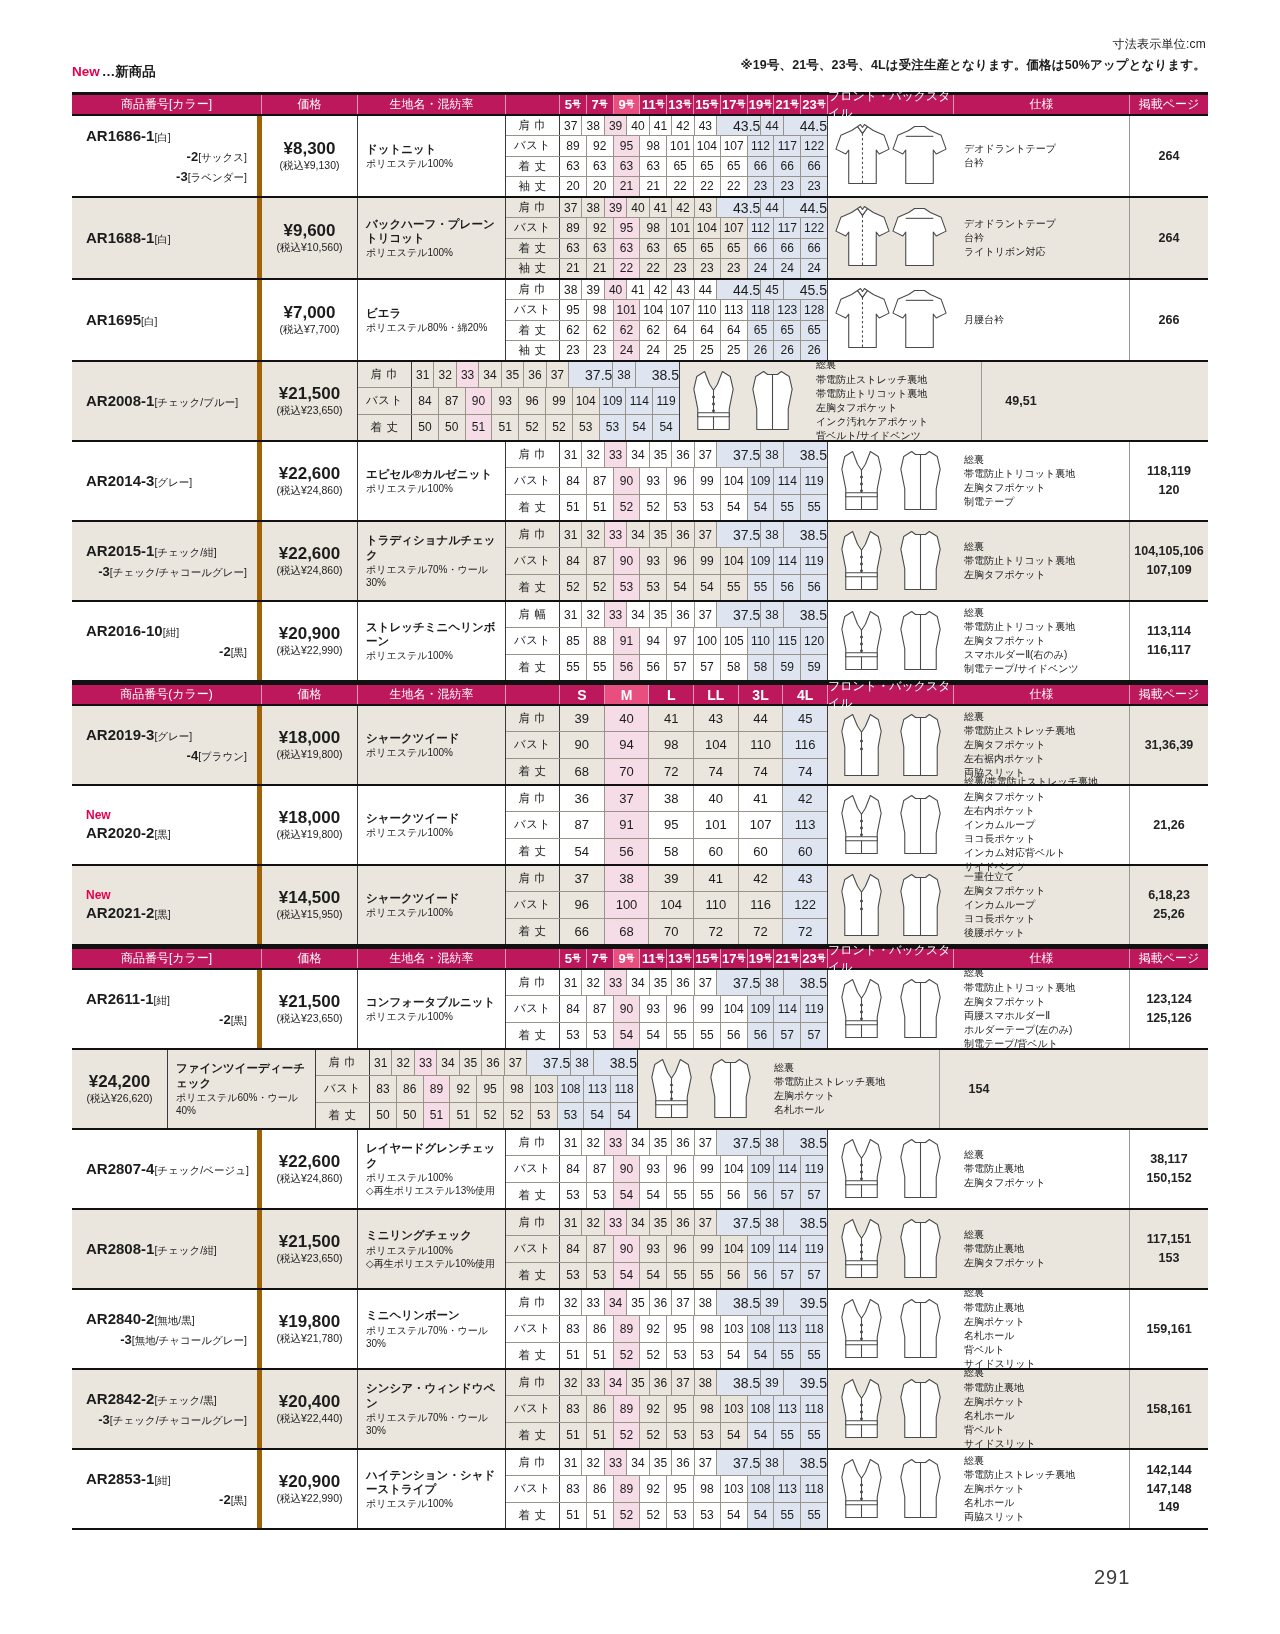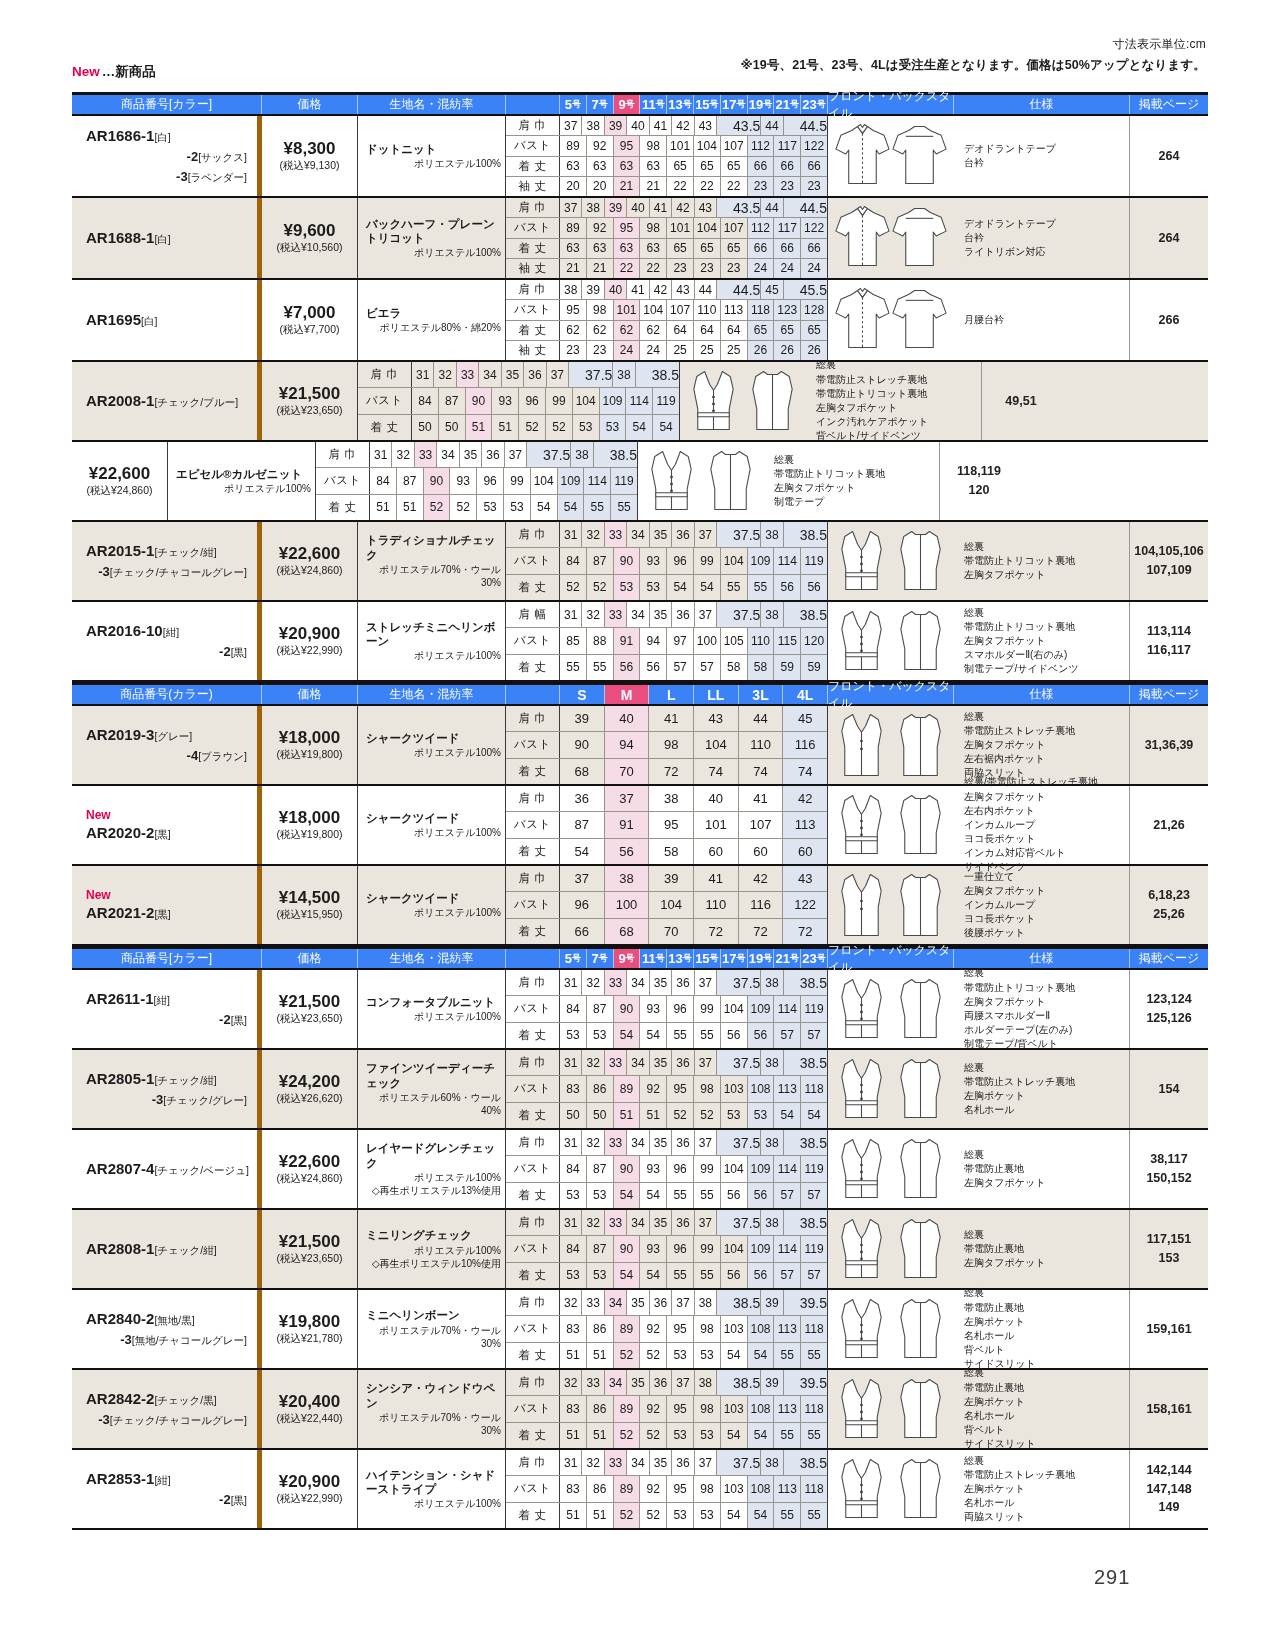--- a/index.html
+++ b/index.html
@@ -16,7 +16,7 @@
   .catalog { position:absolute; left:72px; top:92px; width:1136px; }
 
   
-  .sec-header { display:flex; background:#3b82f6; color:#fff; height:24px;
+  .sec-header { display:flex; background:#be185d; color:#fff; height:24px;
     border-top:3px solid #111; border-bottom:2px solid #111; align-items:stretch; }
   .hcell { display:flex; align-items:center; justify-content:center;
     font-size:12px; border-right:1px solid rgba(255,255,255,.55); }

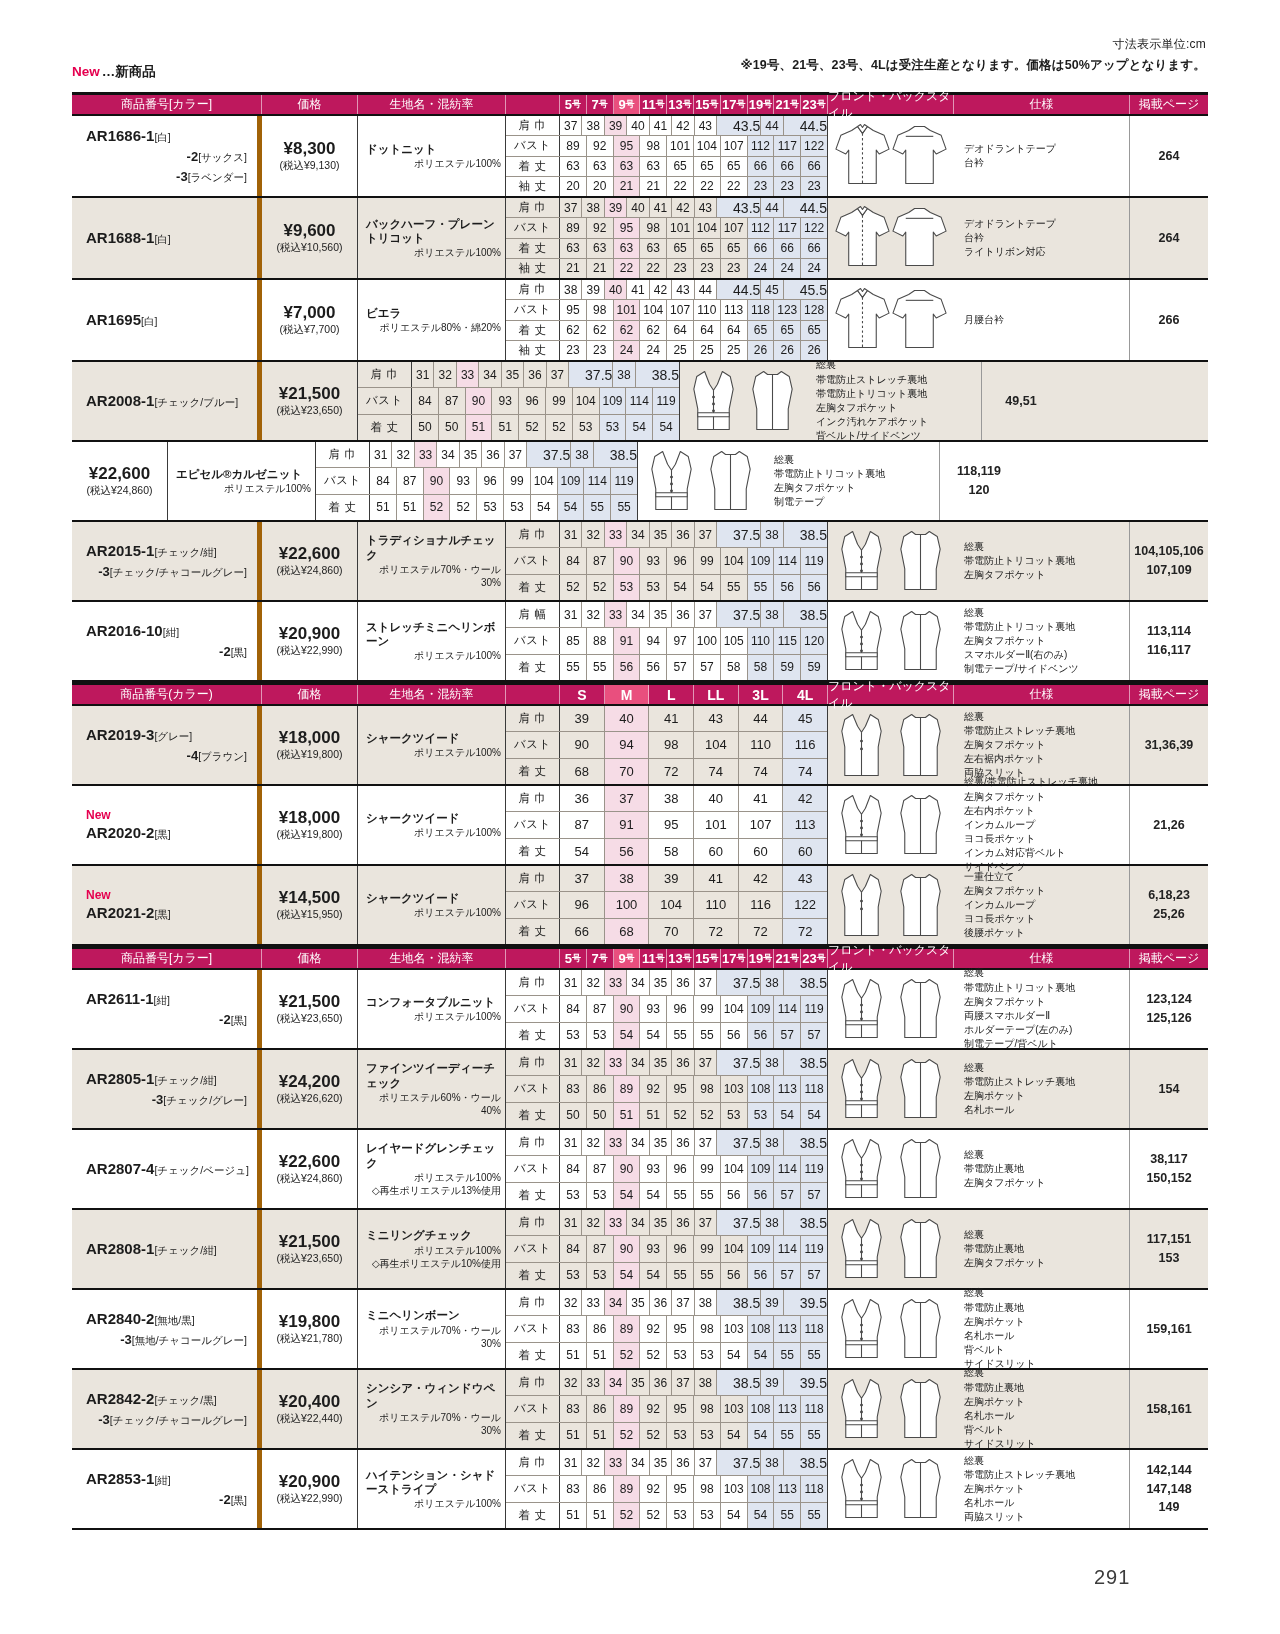--- a/index.html
+++ b/index.html
@@ -53,7 +53,7 @@
   .price-tax  { font-size:10.5px; line-height:1.3; }
 
   .fab-name { font-weight:bold; font-size:11.5px; line-height:1.25; margin-bottom:1px; }
-  .fab-comp { font-size:10px; line-height:1.3;text-align:right; }
+  .fab-comp { font-size:10px; line-height:1.3; }
 
   .sizegrid { width:322px; display:flex; flex-direction:column; border-right:1px solid #3a3a3a; }
   .mrow { flex:1; display:flex; border-bottom:1px solid #9a938a; }

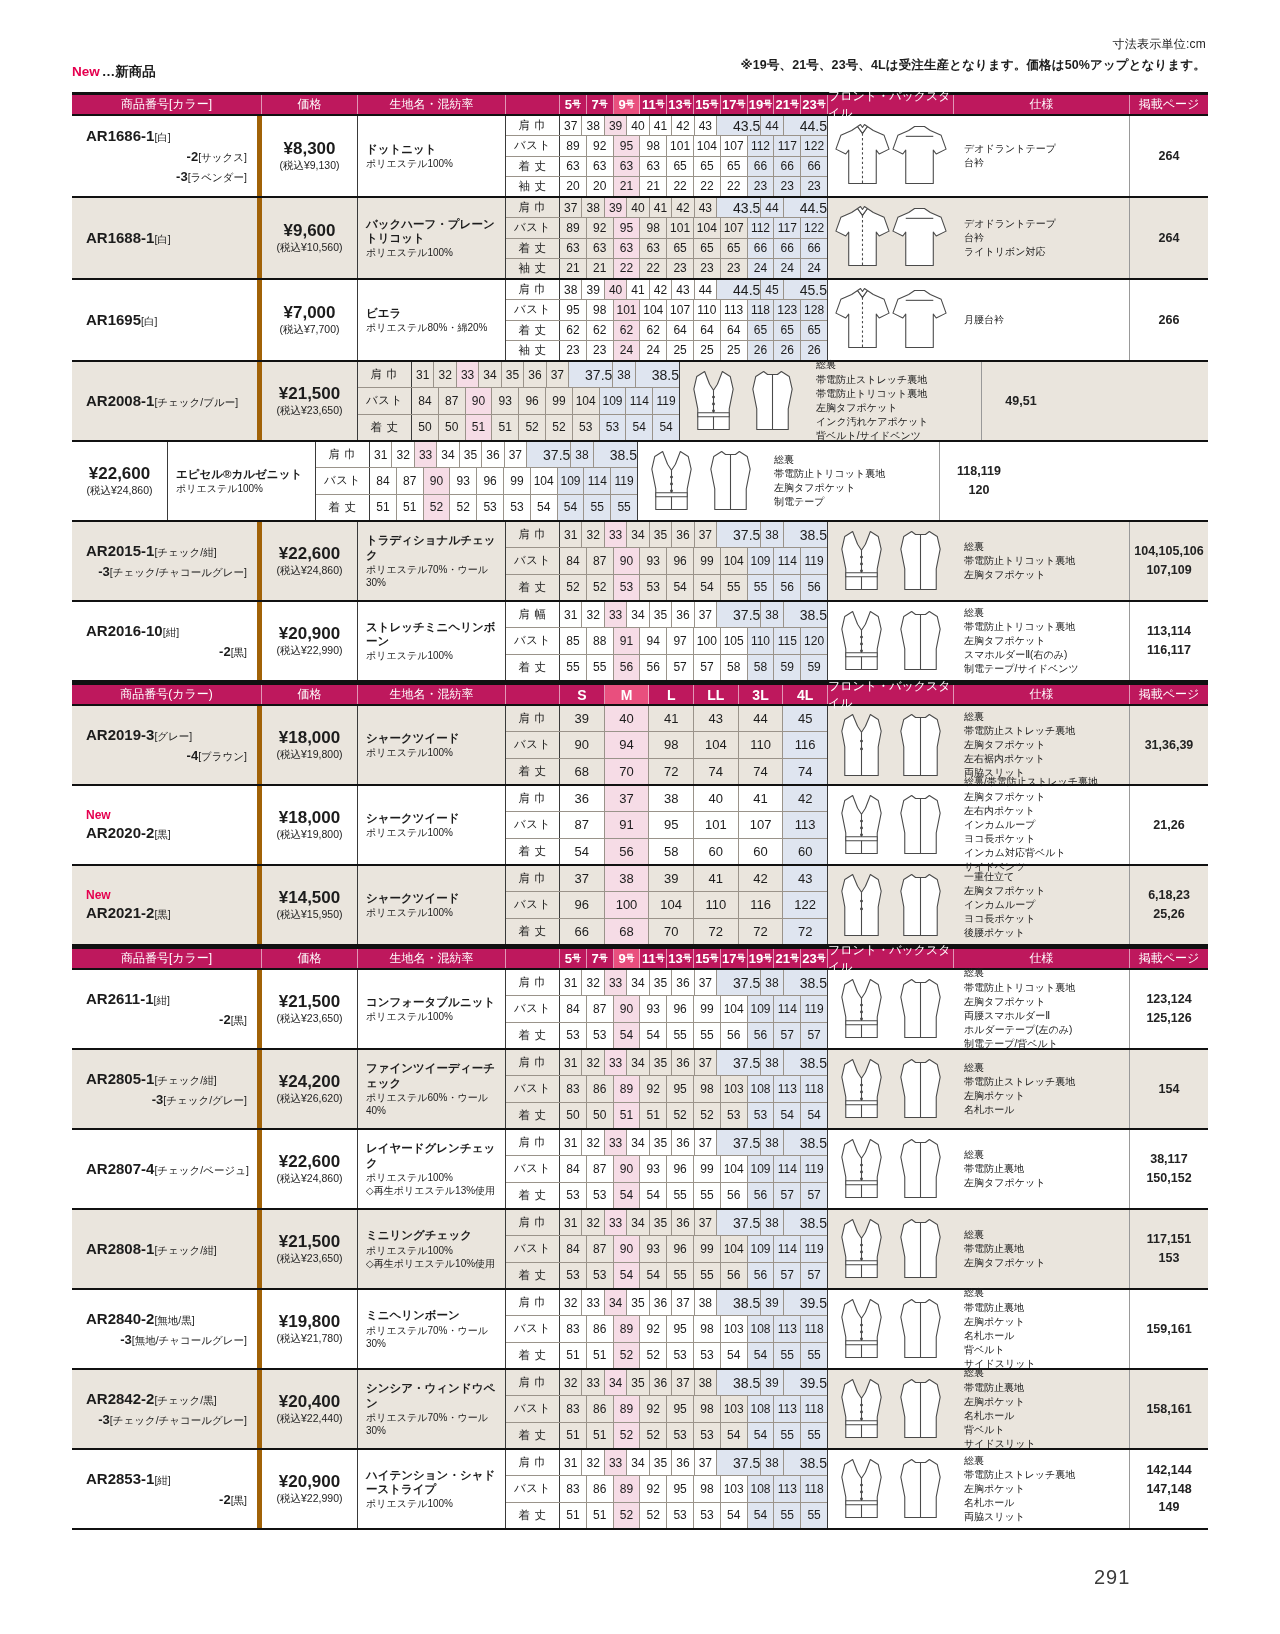--- a/index.html
+++ b/index.html
@@ -468,6 +468,9 @@
       </div>
     </div>
     <div class="prow" style="height: 80px;">
+      <div class="cell c-product">
+        <div class="codeline"><span class="code">AR2014-3</span><span class="ccolor">[グレー]</span></div>
+      </div>
       <div class="cell c-price">
         <div class="price-main">¥22,600</div>
         <div class="price-tax">(税込¥24,860)</div>

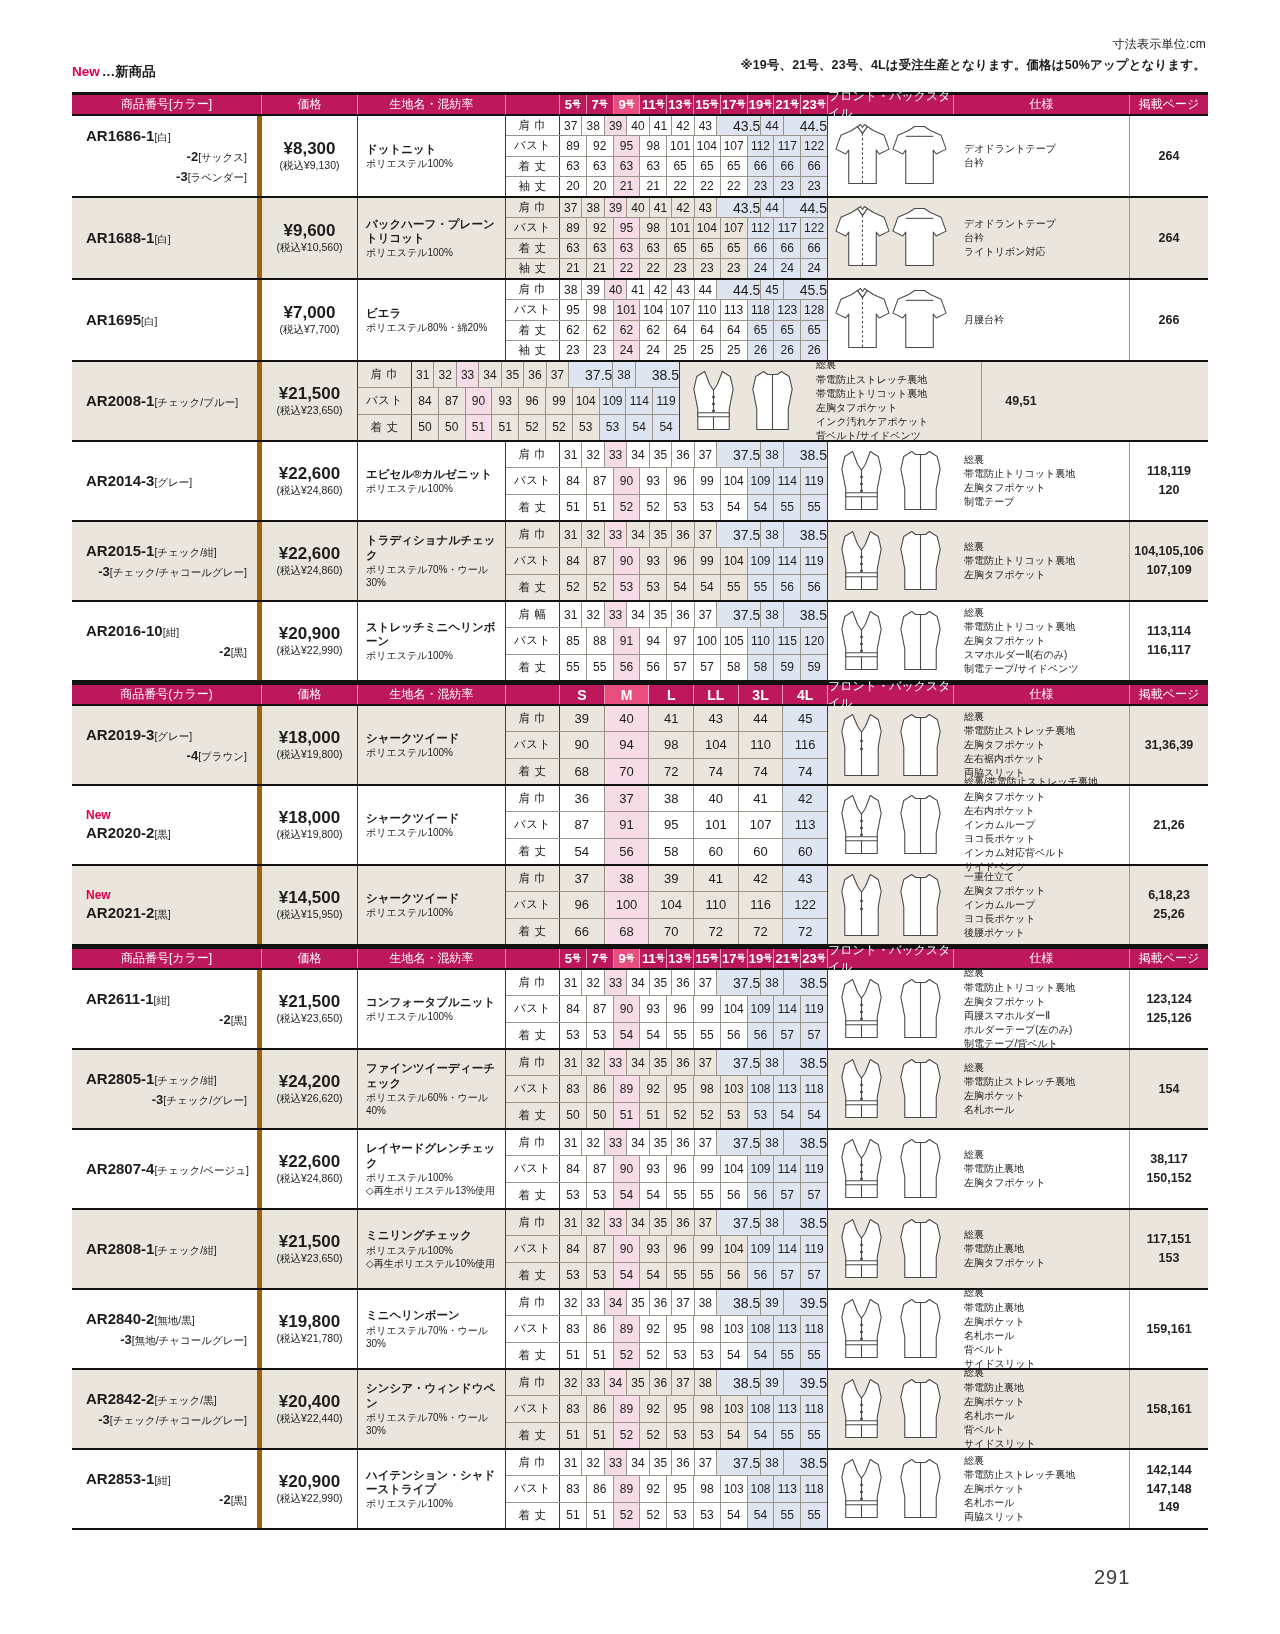--- a/index.html
+++ b/index.html
@@ -1053,10 +1053,6 @@
       </div>
     </div>
     <div class="prow shaded" style="height: 80px;">
-      <div class="cell c-product">
-        <div class="codeline"><span class="code">AR2805-1</span><span class="ccolor">[チェック/紺]</span></div>
-        <div class="codeline cont"><span class="code">-3</span><span class="ccolor">[チェック/グレー]</span></div>
-      </div>
       <div class="cell c-price">
         <div class="price-main">¥24,200</div>
         <div class="price-tax">(税込¥26,620)</div>

